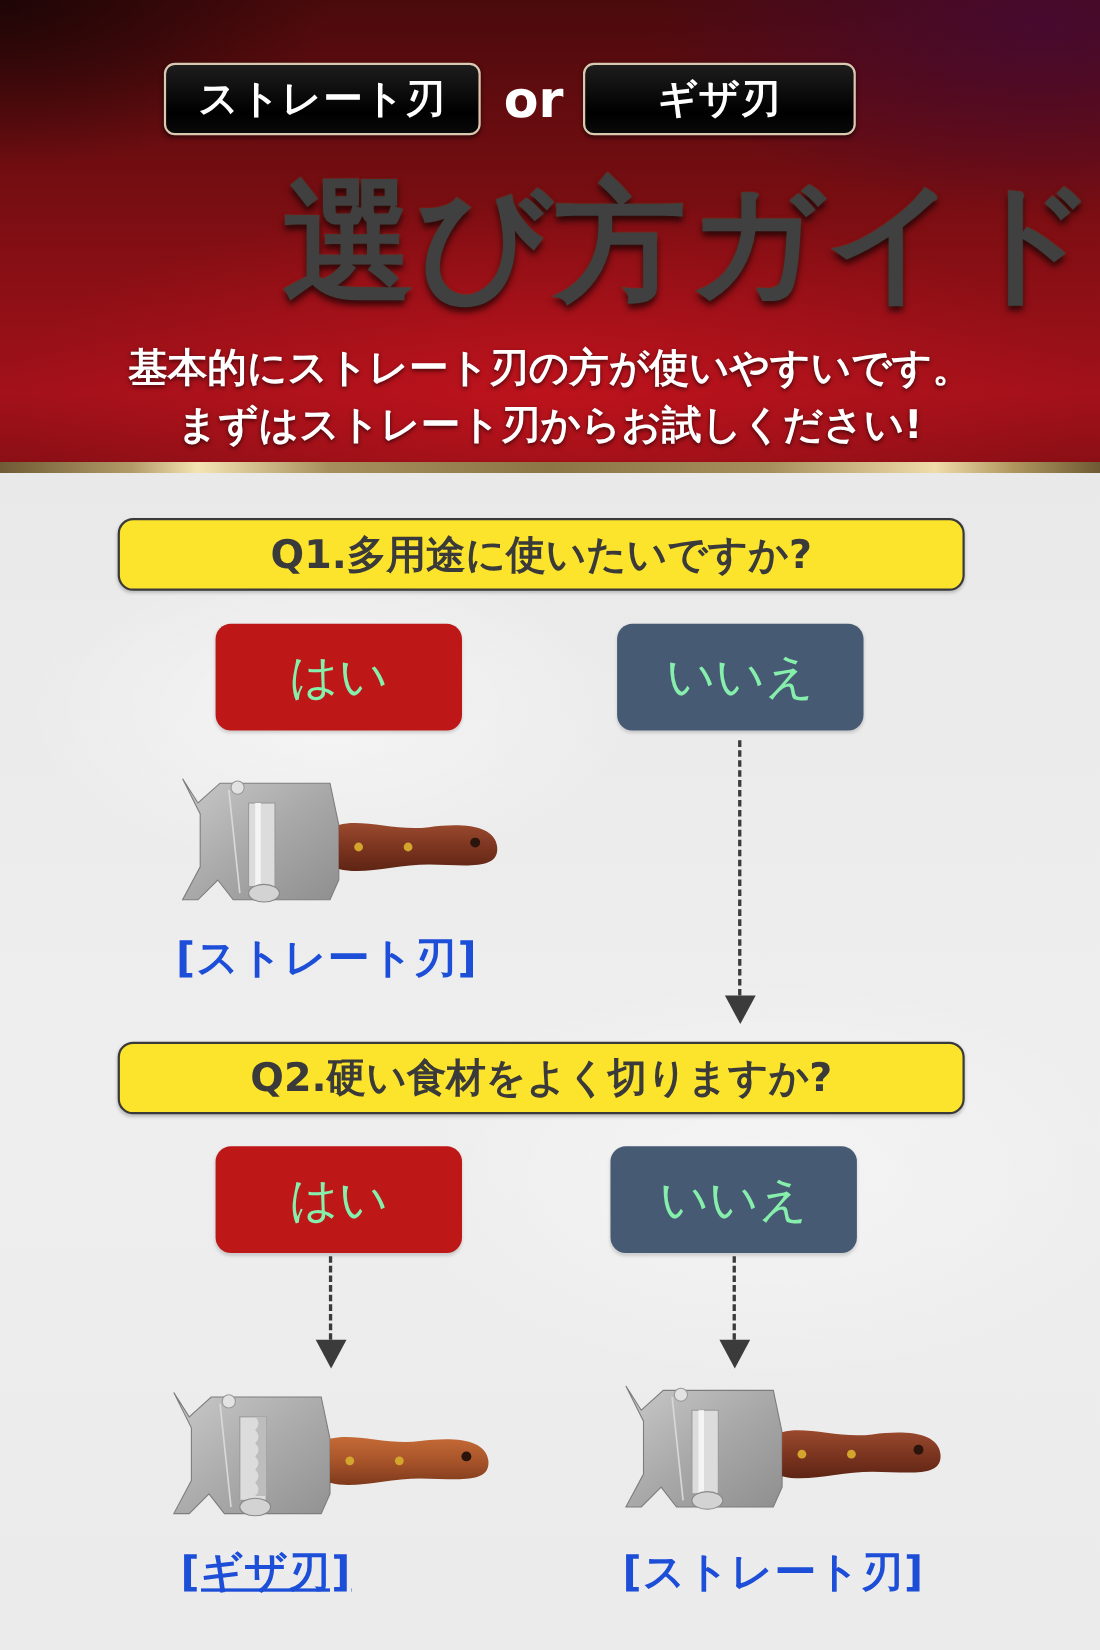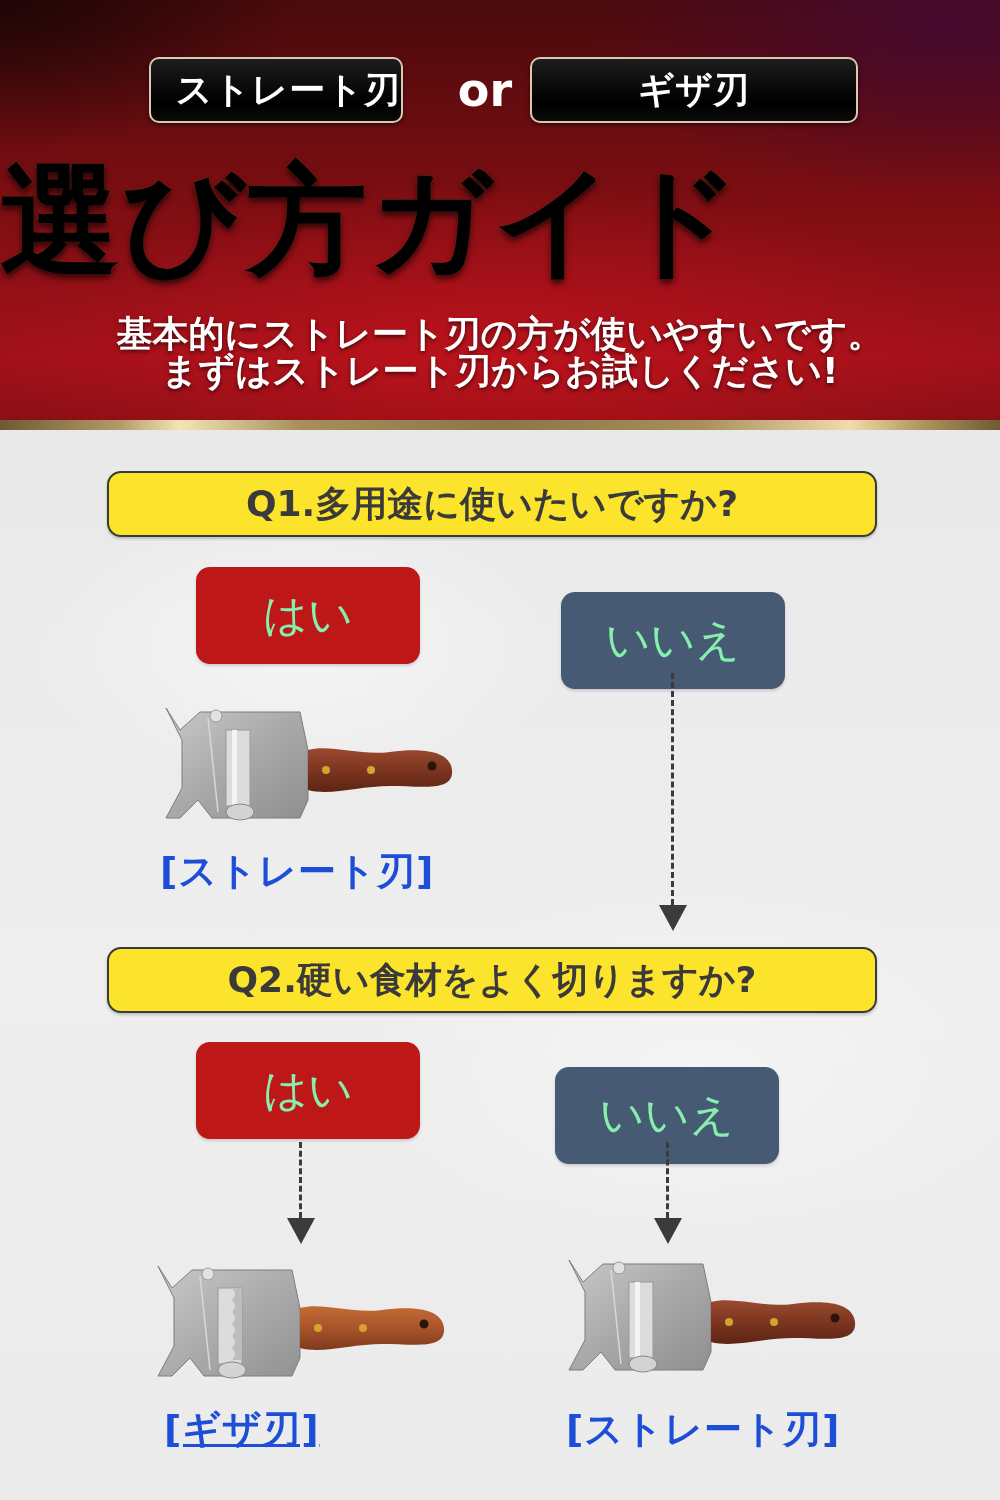--- a/index.html
+++ b/index.html
@@ -33,7 +33,7 @@
     letter-spacing: 1px;
     box-shadow: 0 2px 4px rgba(0,0,0,0.5);
   }
-  .tag-straight { left: 149px; width: 254px; justify-content: flex-end; }
+  .tag-straight { left: 149px; width: 288px; }
   .tag-serrated { left: 530px; width: 328px; }
   .or-text {
     position: absolute; left: 452px; top: 62px; width: 66px; height: 60px;

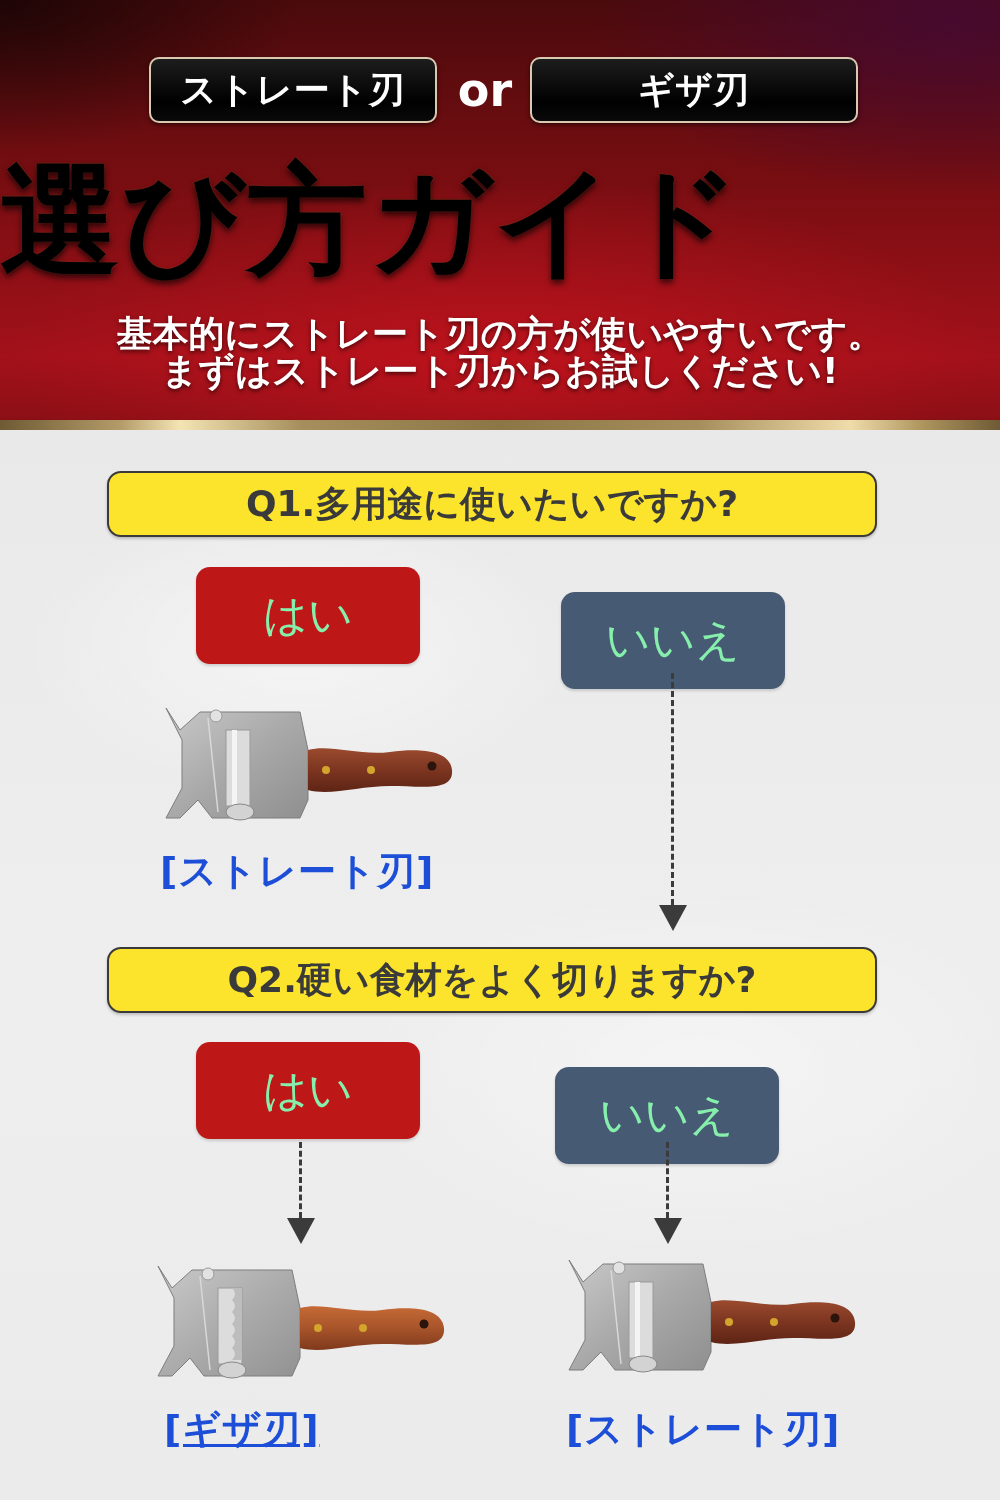--- a/index.html
+++ b/index.html
@@ -34,7 +34,7 @@
     box-shadow: 0 2px 4px rgba(0,0,0,0.5);
   }
   .tag-straight { left: 149px; width: 288px; }
-  .tag-serrated { left: 530px; width: 328px; }
+  .tag-serrated { left: 530px; width: 248px; }
   .or-text {
     position: absolute; left: 452px; top: 62px; width: 66px; height: 60px;
     color: #fff; font-weight: bold; font-size: 46px; text-align: center; line-height: 56px;

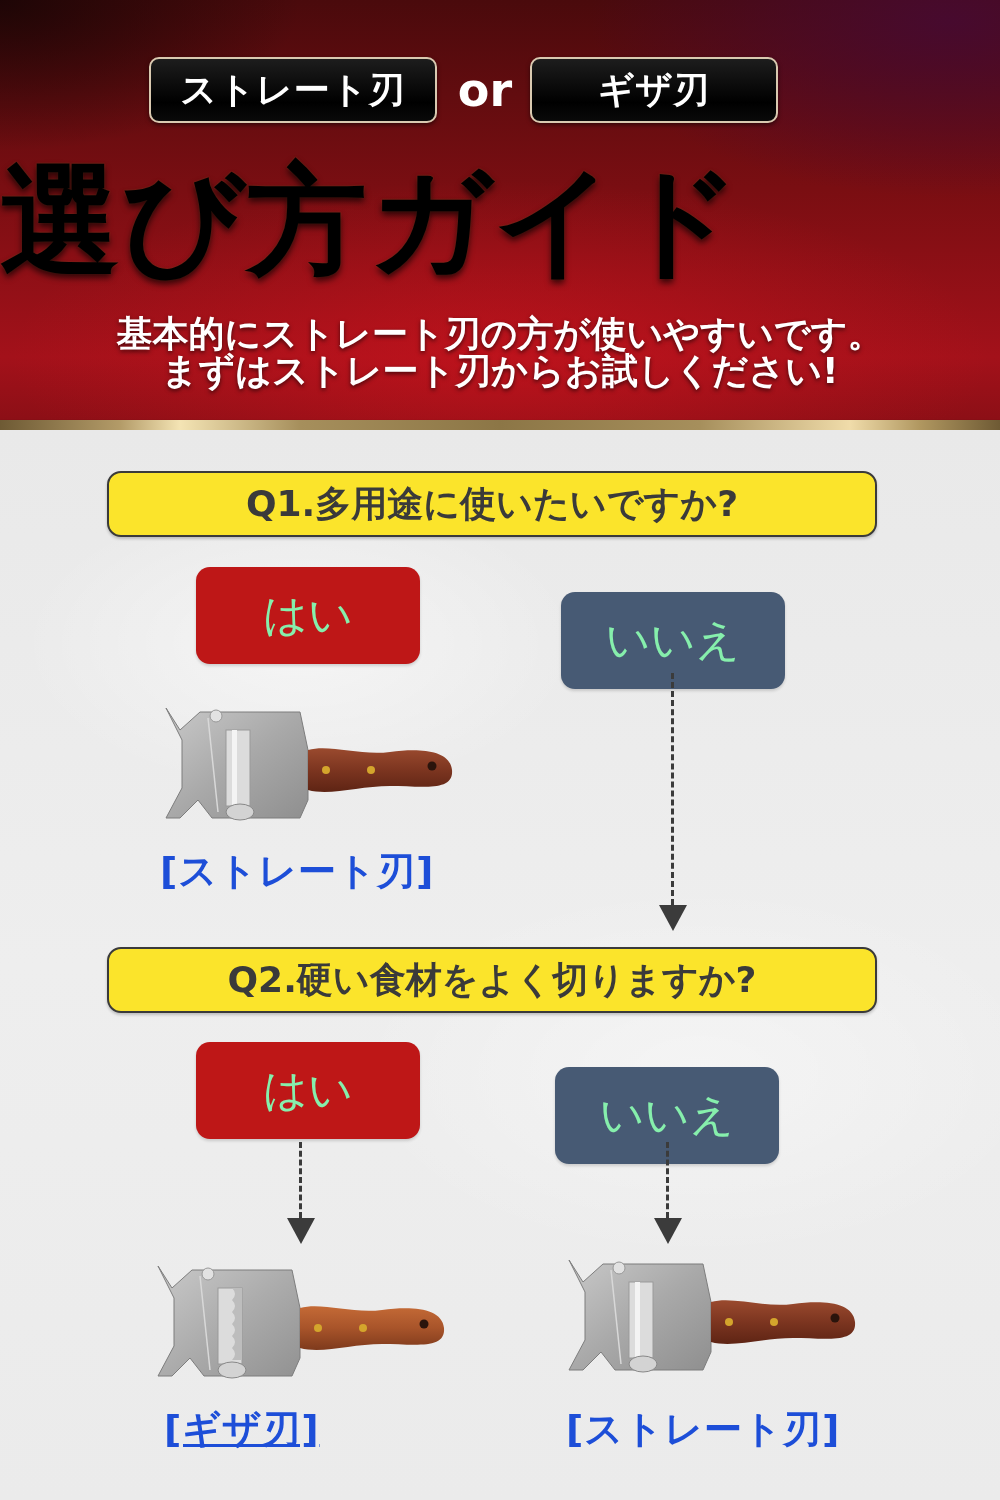--- a/index.html
+++ b/index.html
@@ -41,10 +41,10 @@
   }
   .main-title {
     position: absolute; left: 0; top: 150px; width: 1000px; height: 140px;
-    text-align: left;
+    text-align: right;
     font-family: "DejaVu Serif", "Liberation Serif", serif;
     font-weight: bold; font-size: 120px; line-height: 140px;
-    color: #000000;
+    color: #404040;
     letter-spacing: 2px;
     text-shadow: 0 4px 6px rgba(0,0,0,0.65), 0 0 2px rgba(120,90,40,0.6);
   }

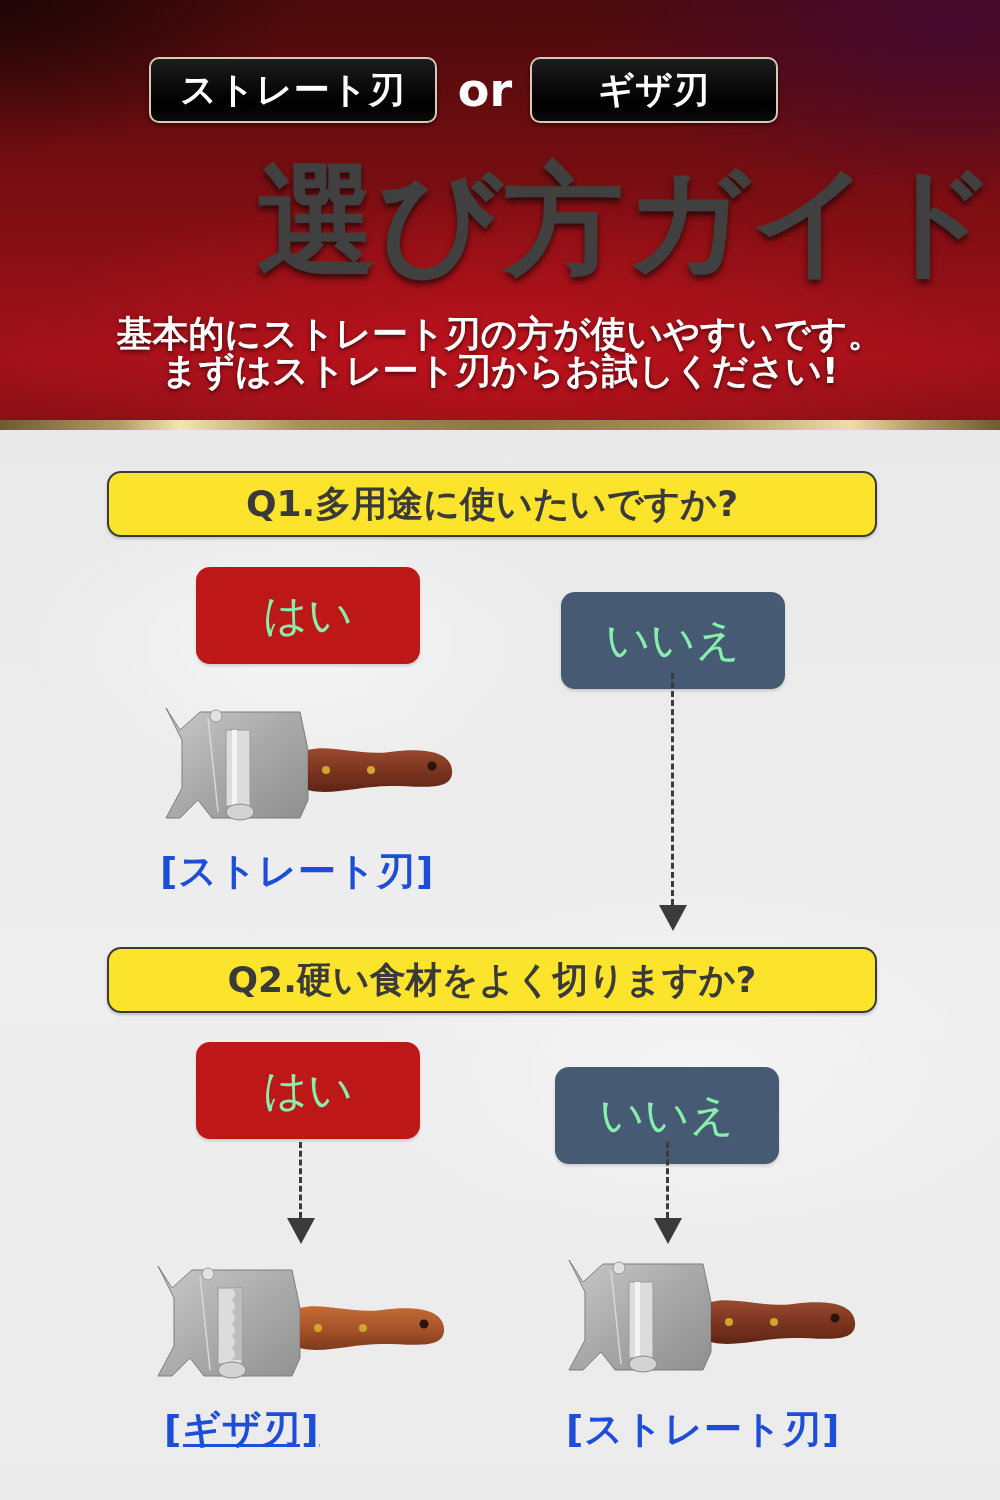--- a/index.html
+++ b/index.html
@@ -54,7 +54,7 @@
     text-shadow: 0 2px 4px rgba(0,0,0,0.6);
   }
   .subtitle-1 { top: 310px; }
-  .subtitle-2 { top: 347px; }
+  .subtitle-2 { top: 362px; }
 
   
   .content {

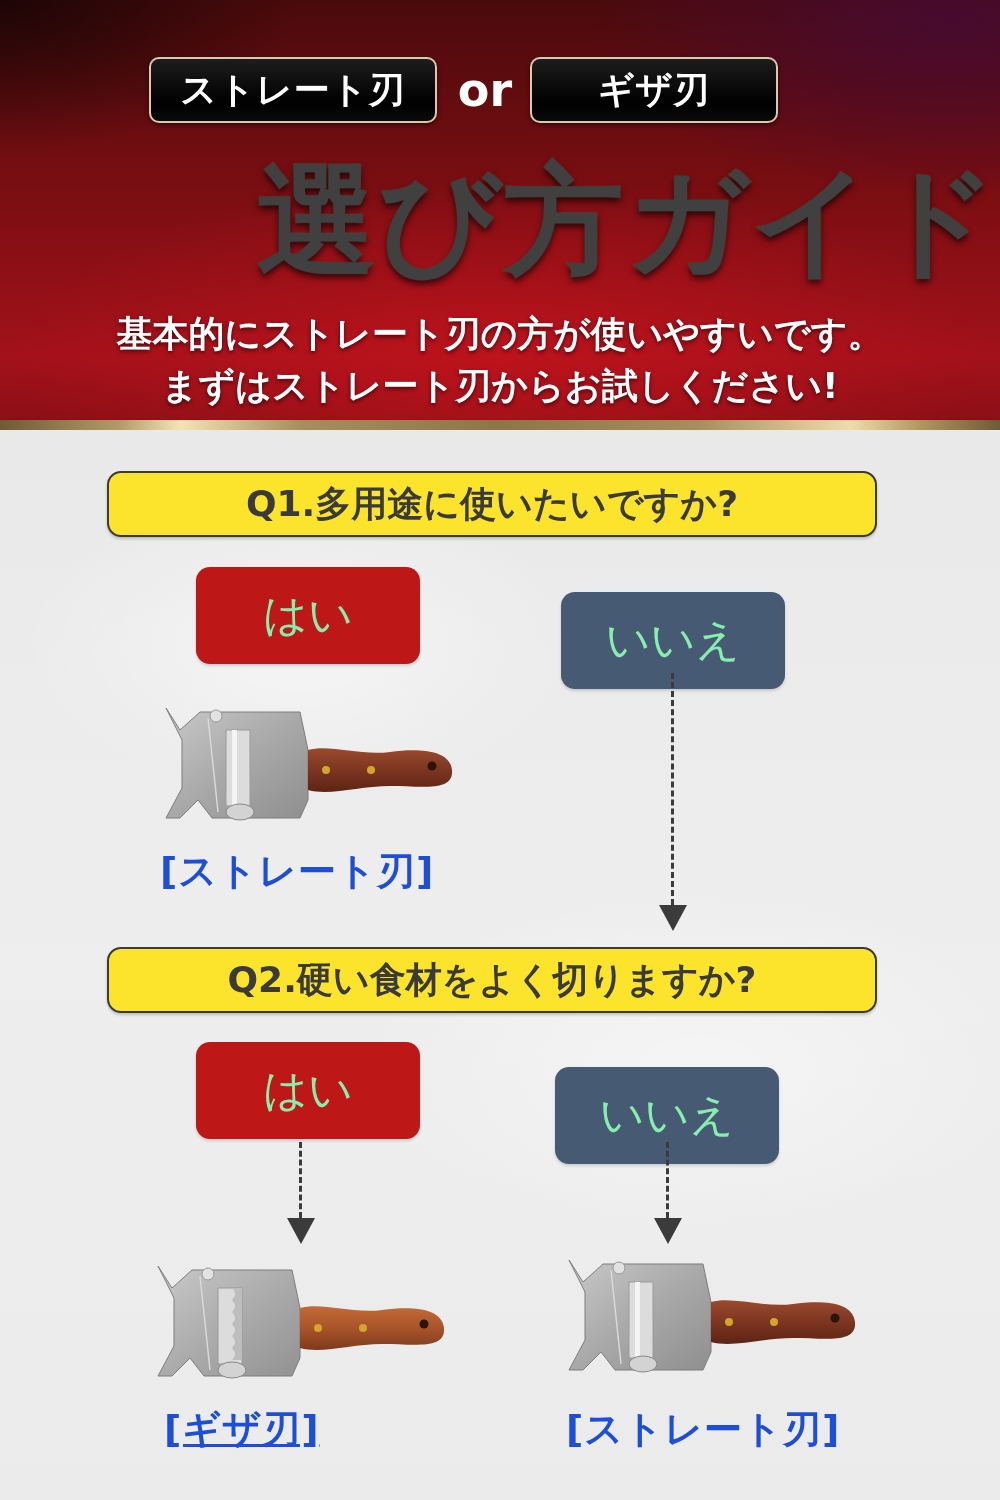--- a/index.html
+++ b/index.html
@@ -84,7 +84,7 @@
     box-shadow: 0 2px 3px rgba(0,0,0,0.15);
   }
   .yes { background: #be1717; }
-  .no { background: #475a74; margin-top: 25px; }
+  .no { background: #475a74; }
   .q1-yes { left: 196px; top: 567px; }
   .q1-no { left: 561px; top: 567px; }
   .q2-yes { left: 196px; top: 1042px; }

